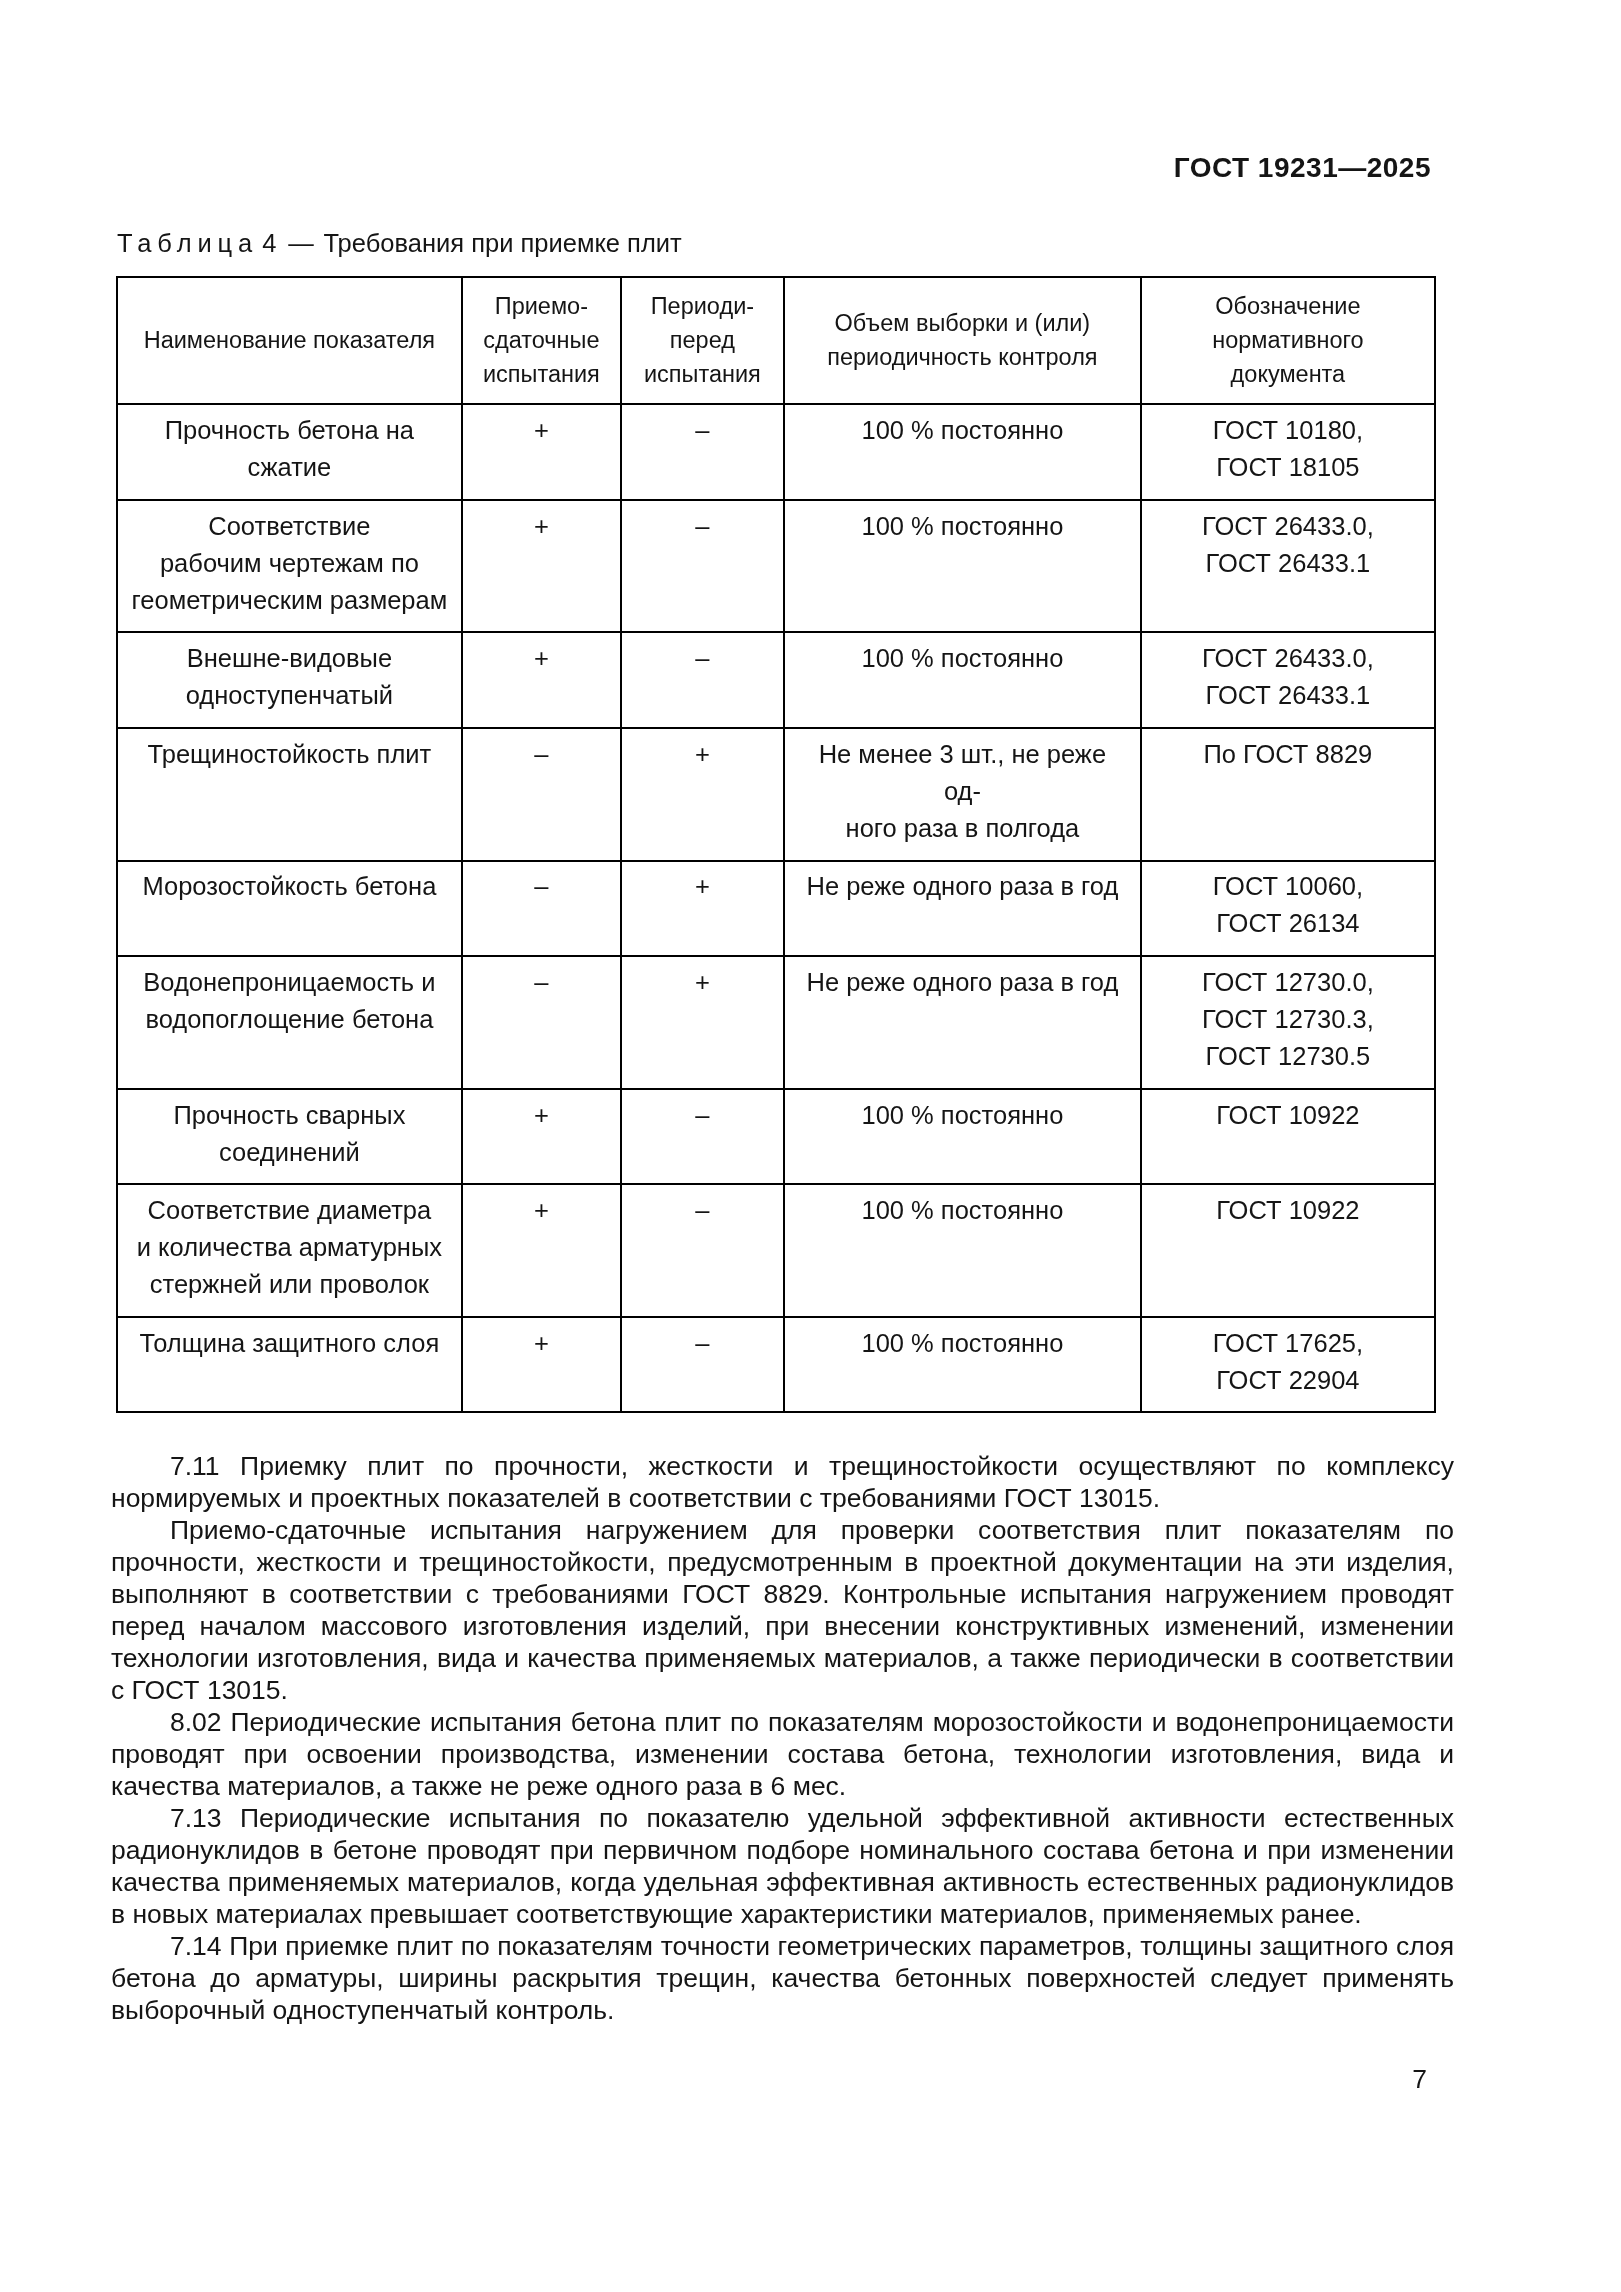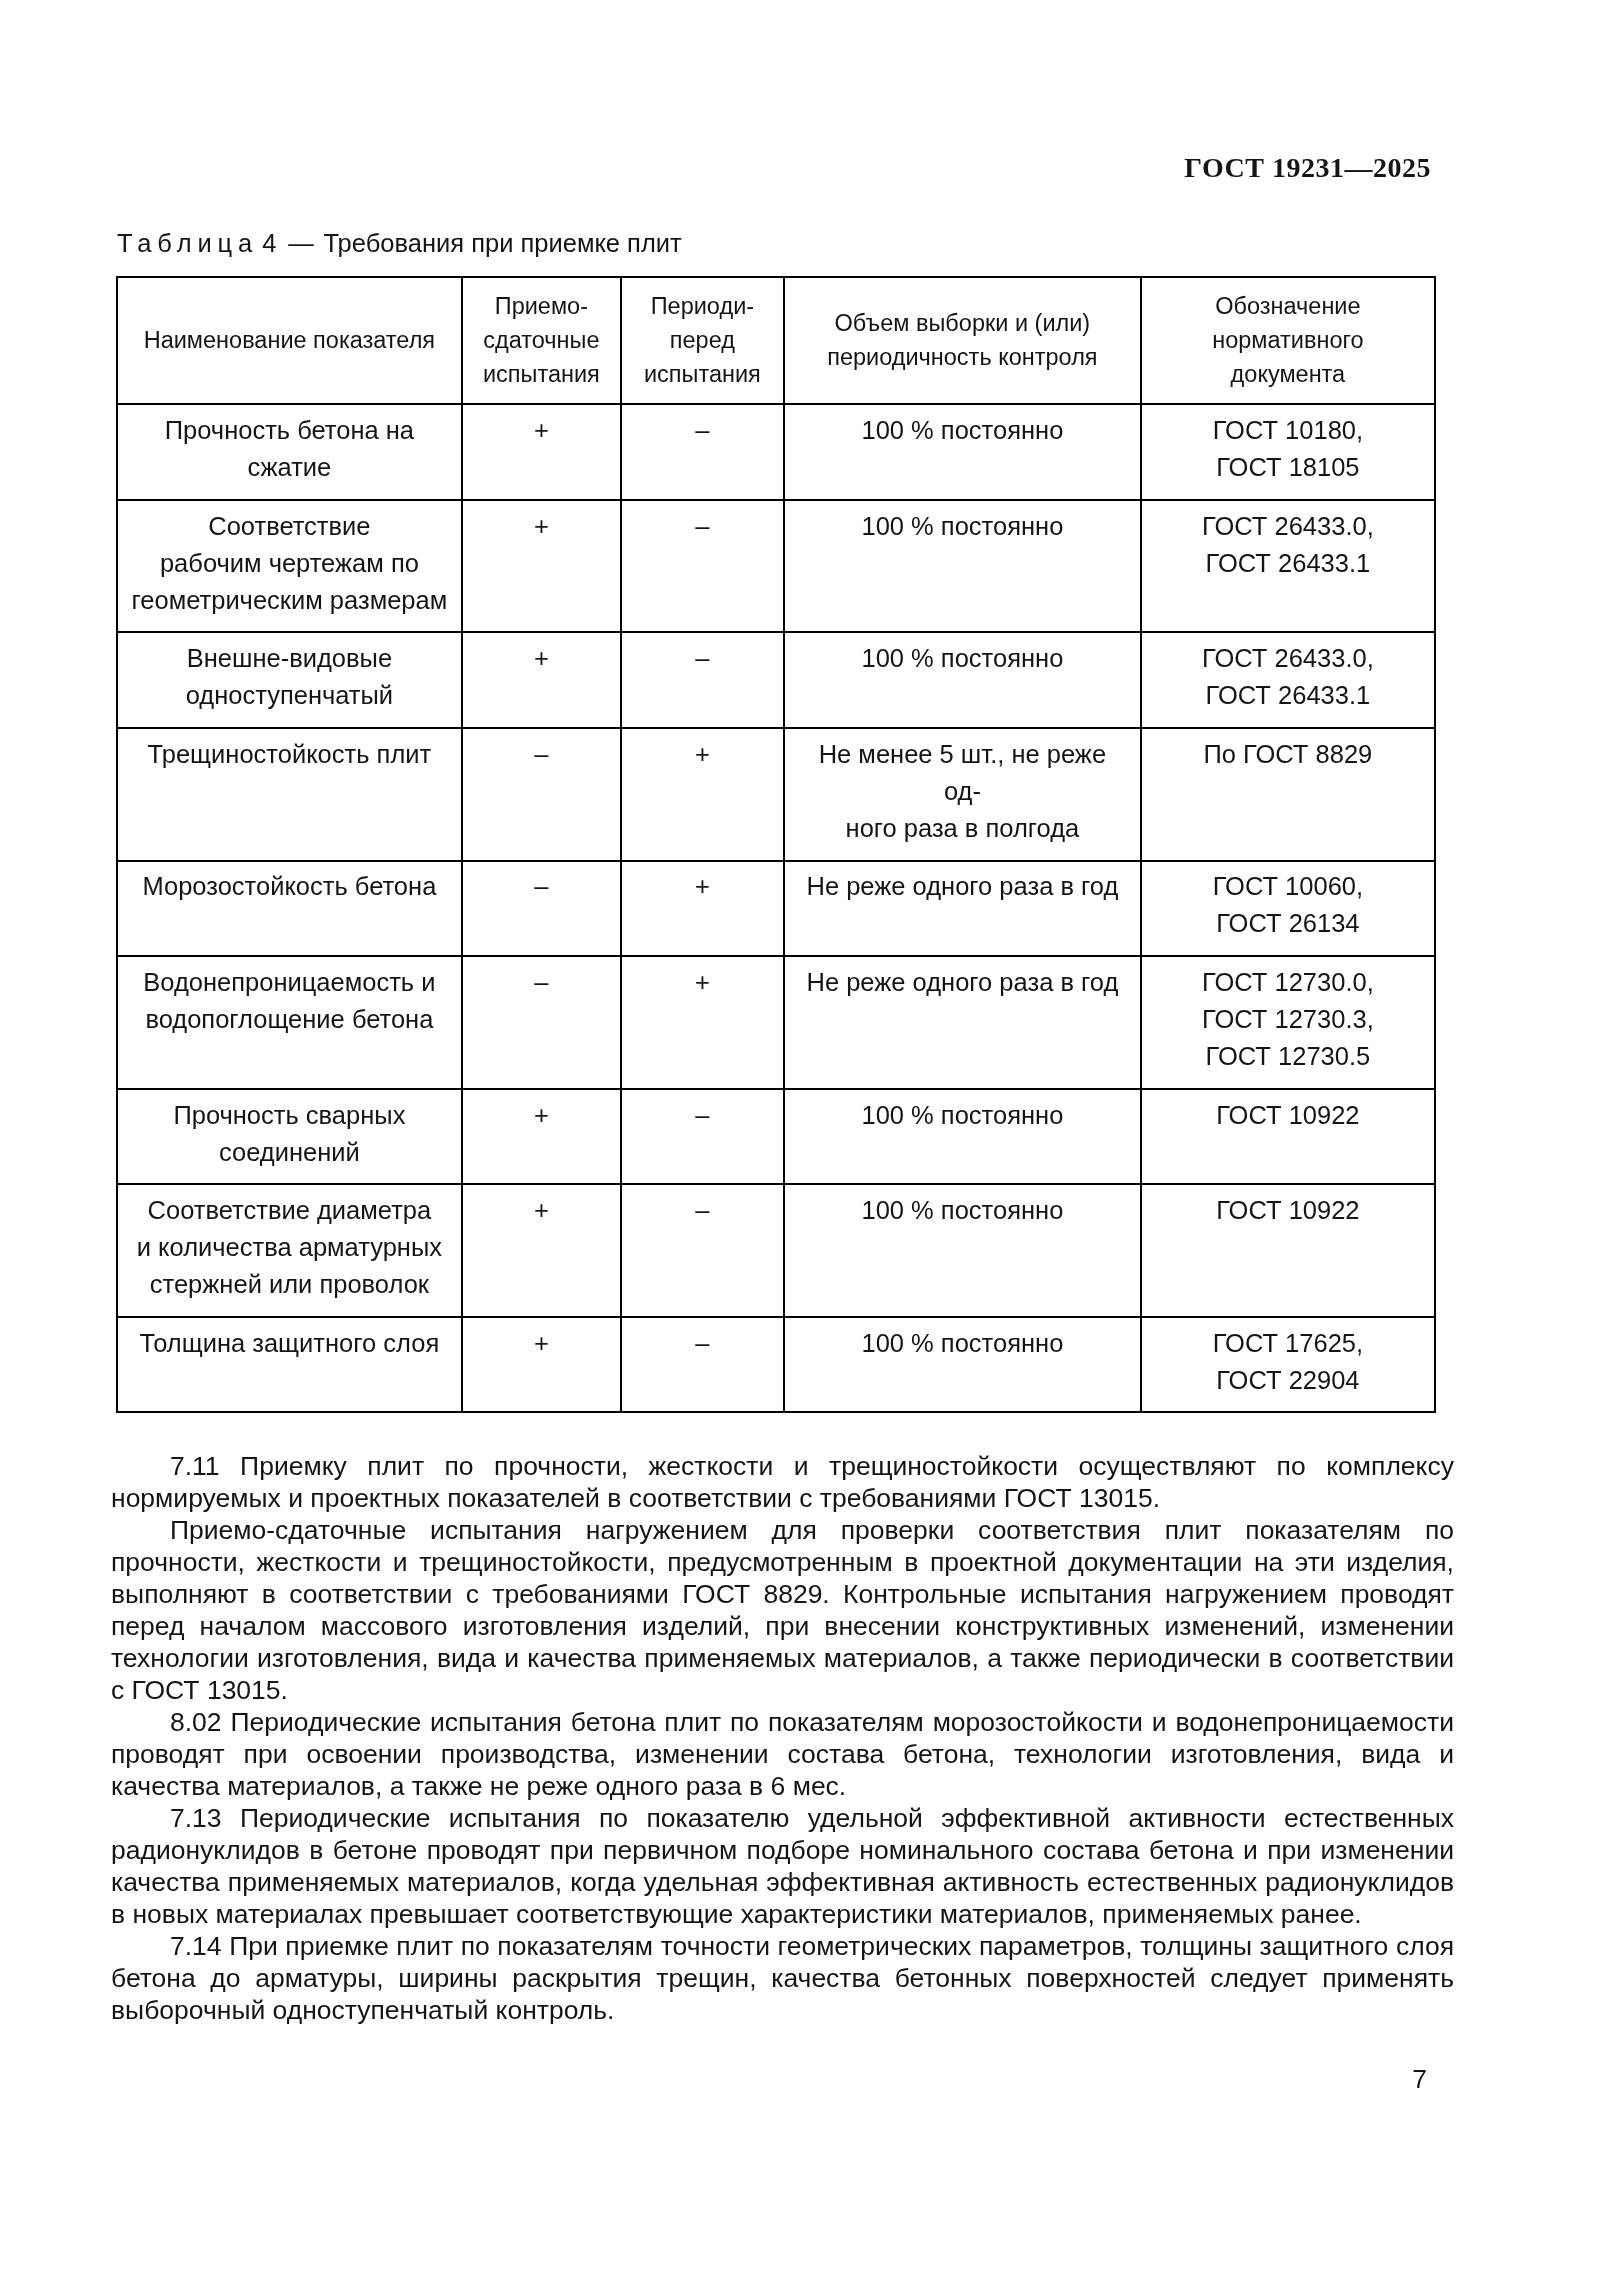--- a/index.html
+++ b/index.html
@@ -21,7 +21,6 @@
     font-weight: bold;
     letter-spacing: 0.5px;
     white-space: nowrap;
-    font-family: Liberation Serif, serif;
   }
   .content {
     position: absolute;

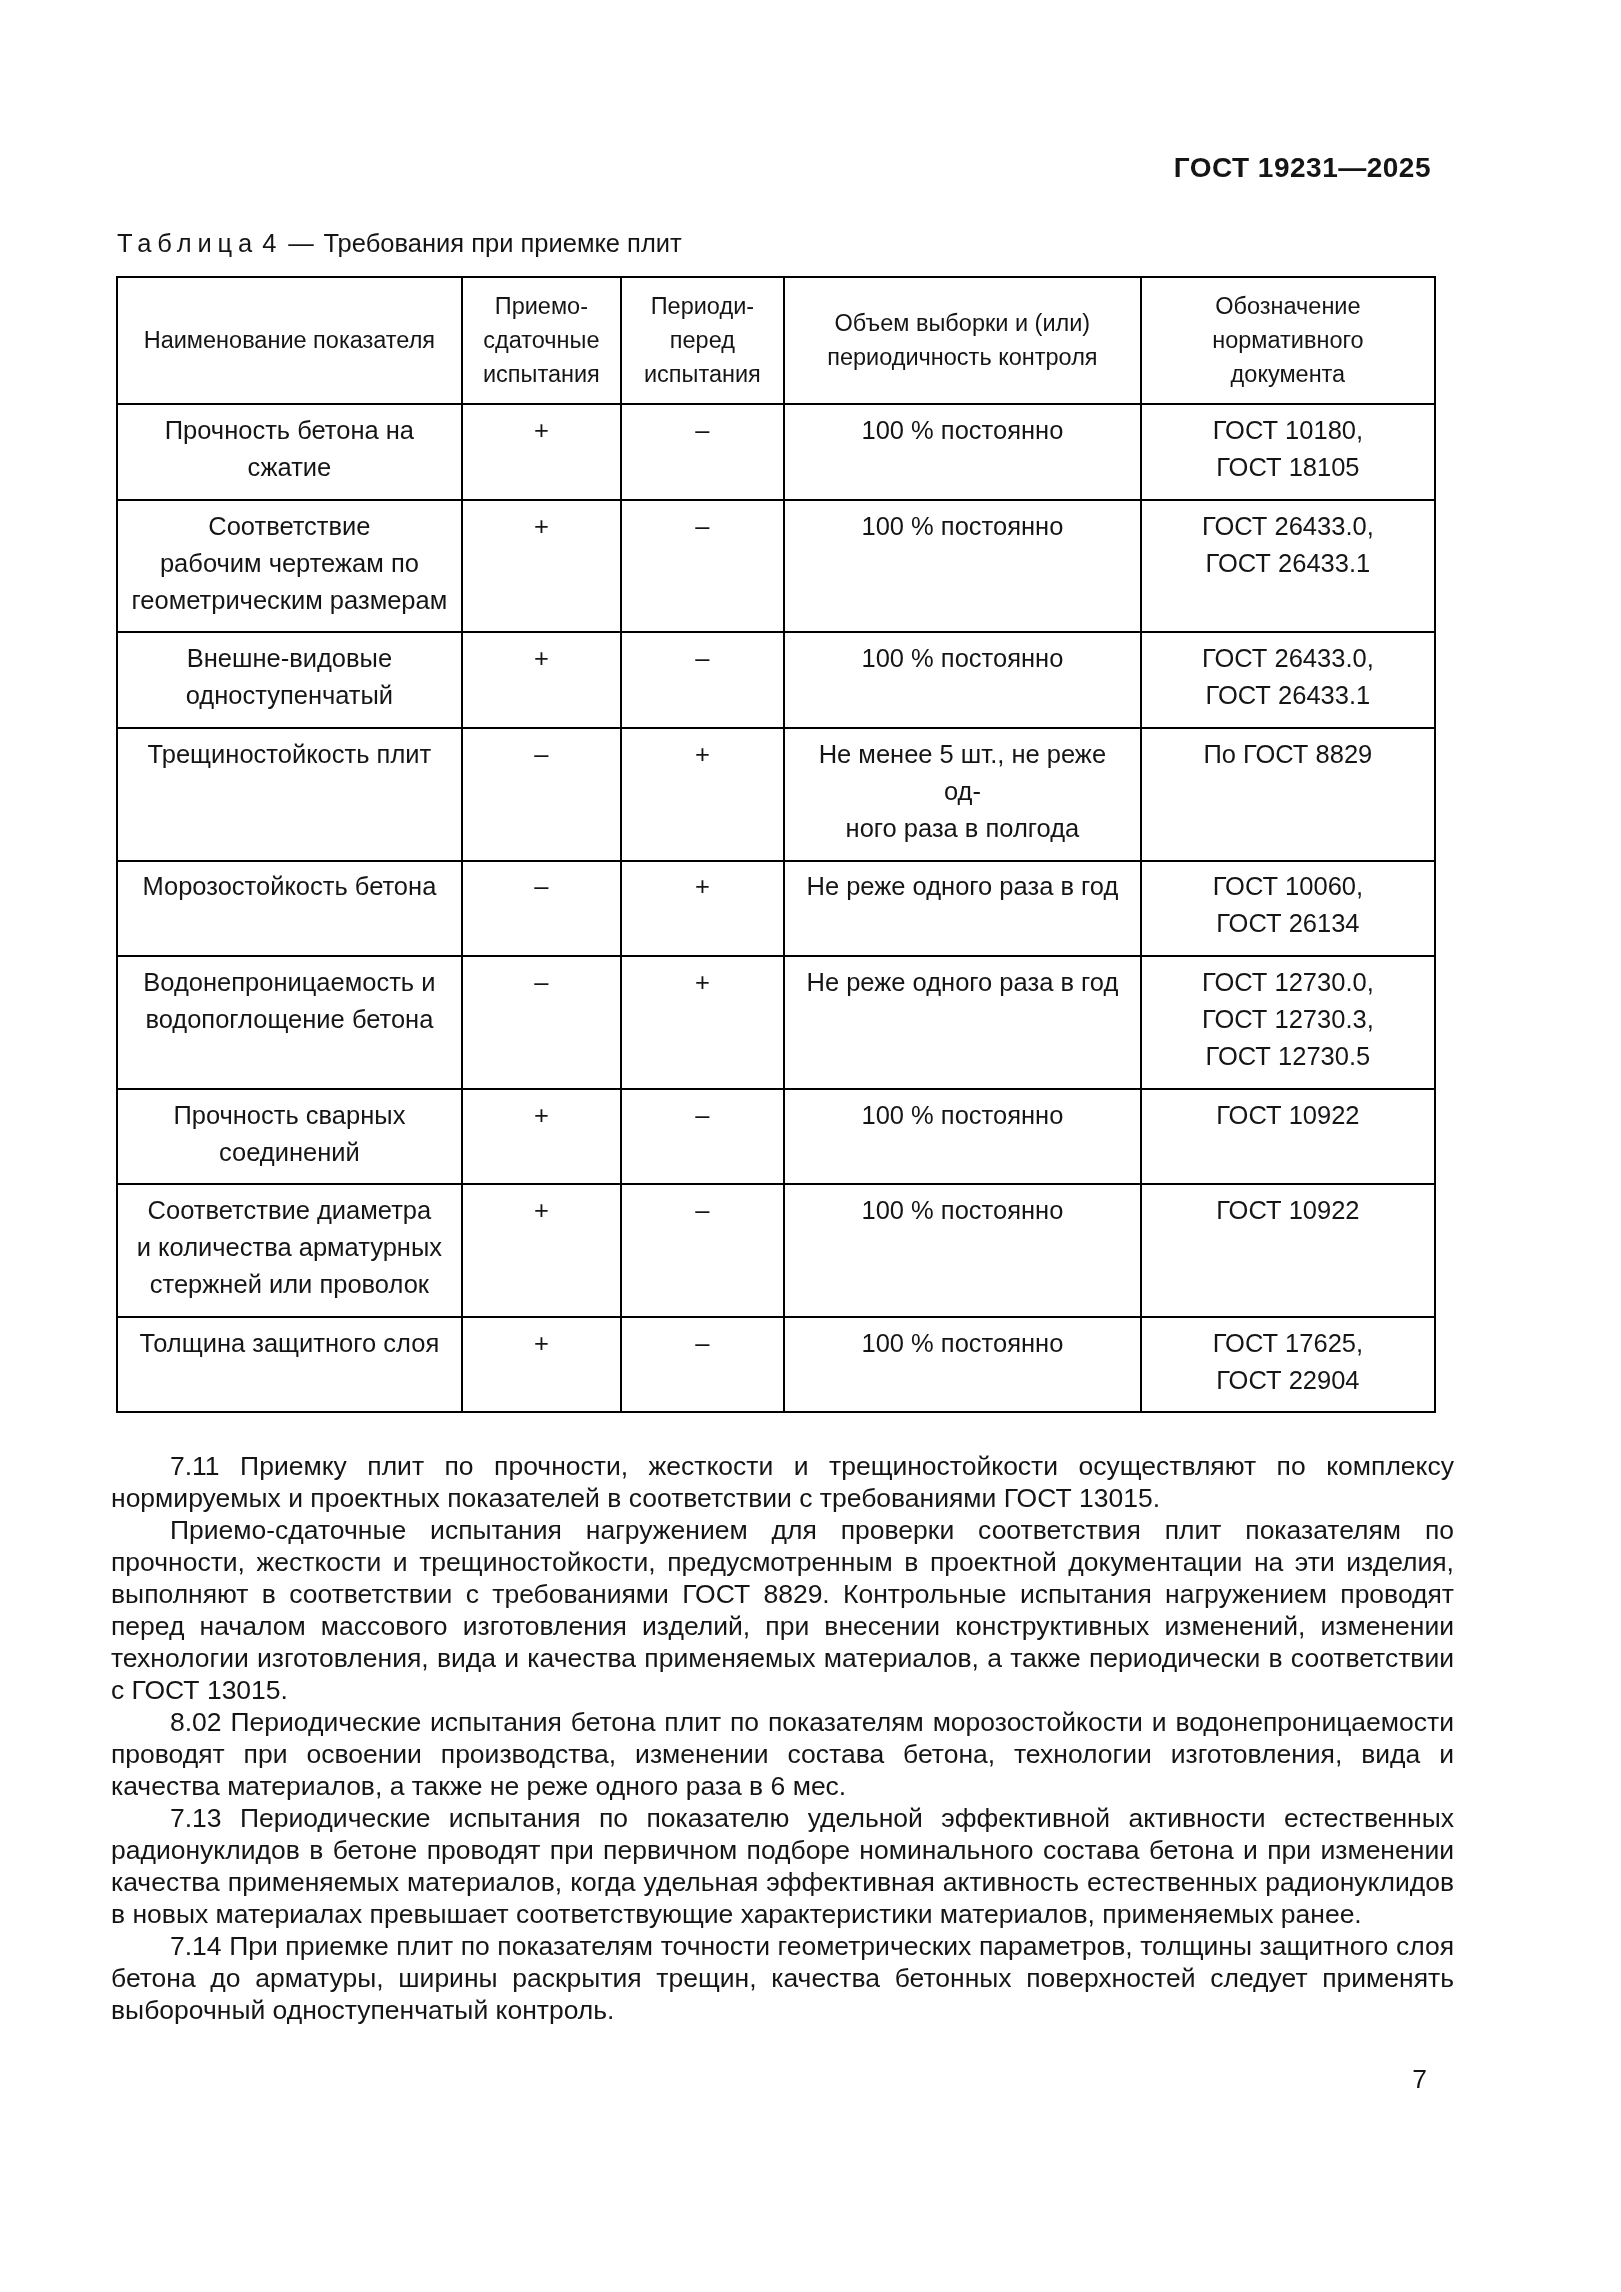--- a/index.html
+++ b/index.html
@@ -156,7 +156,7 @@
             <td class="c0">Трещиностойкость плит</td>
             <td class="c1">–</td>
             <td class="c2">+</td>
-            <td class="c3">Не менее 5 шт., не реже од-
+            <td class="c3">Не менее 3 шт., не реже од-
 ного раза в полгода</td>
             <td class="c4">По ГОСТ 8829</td>
           </tr>

